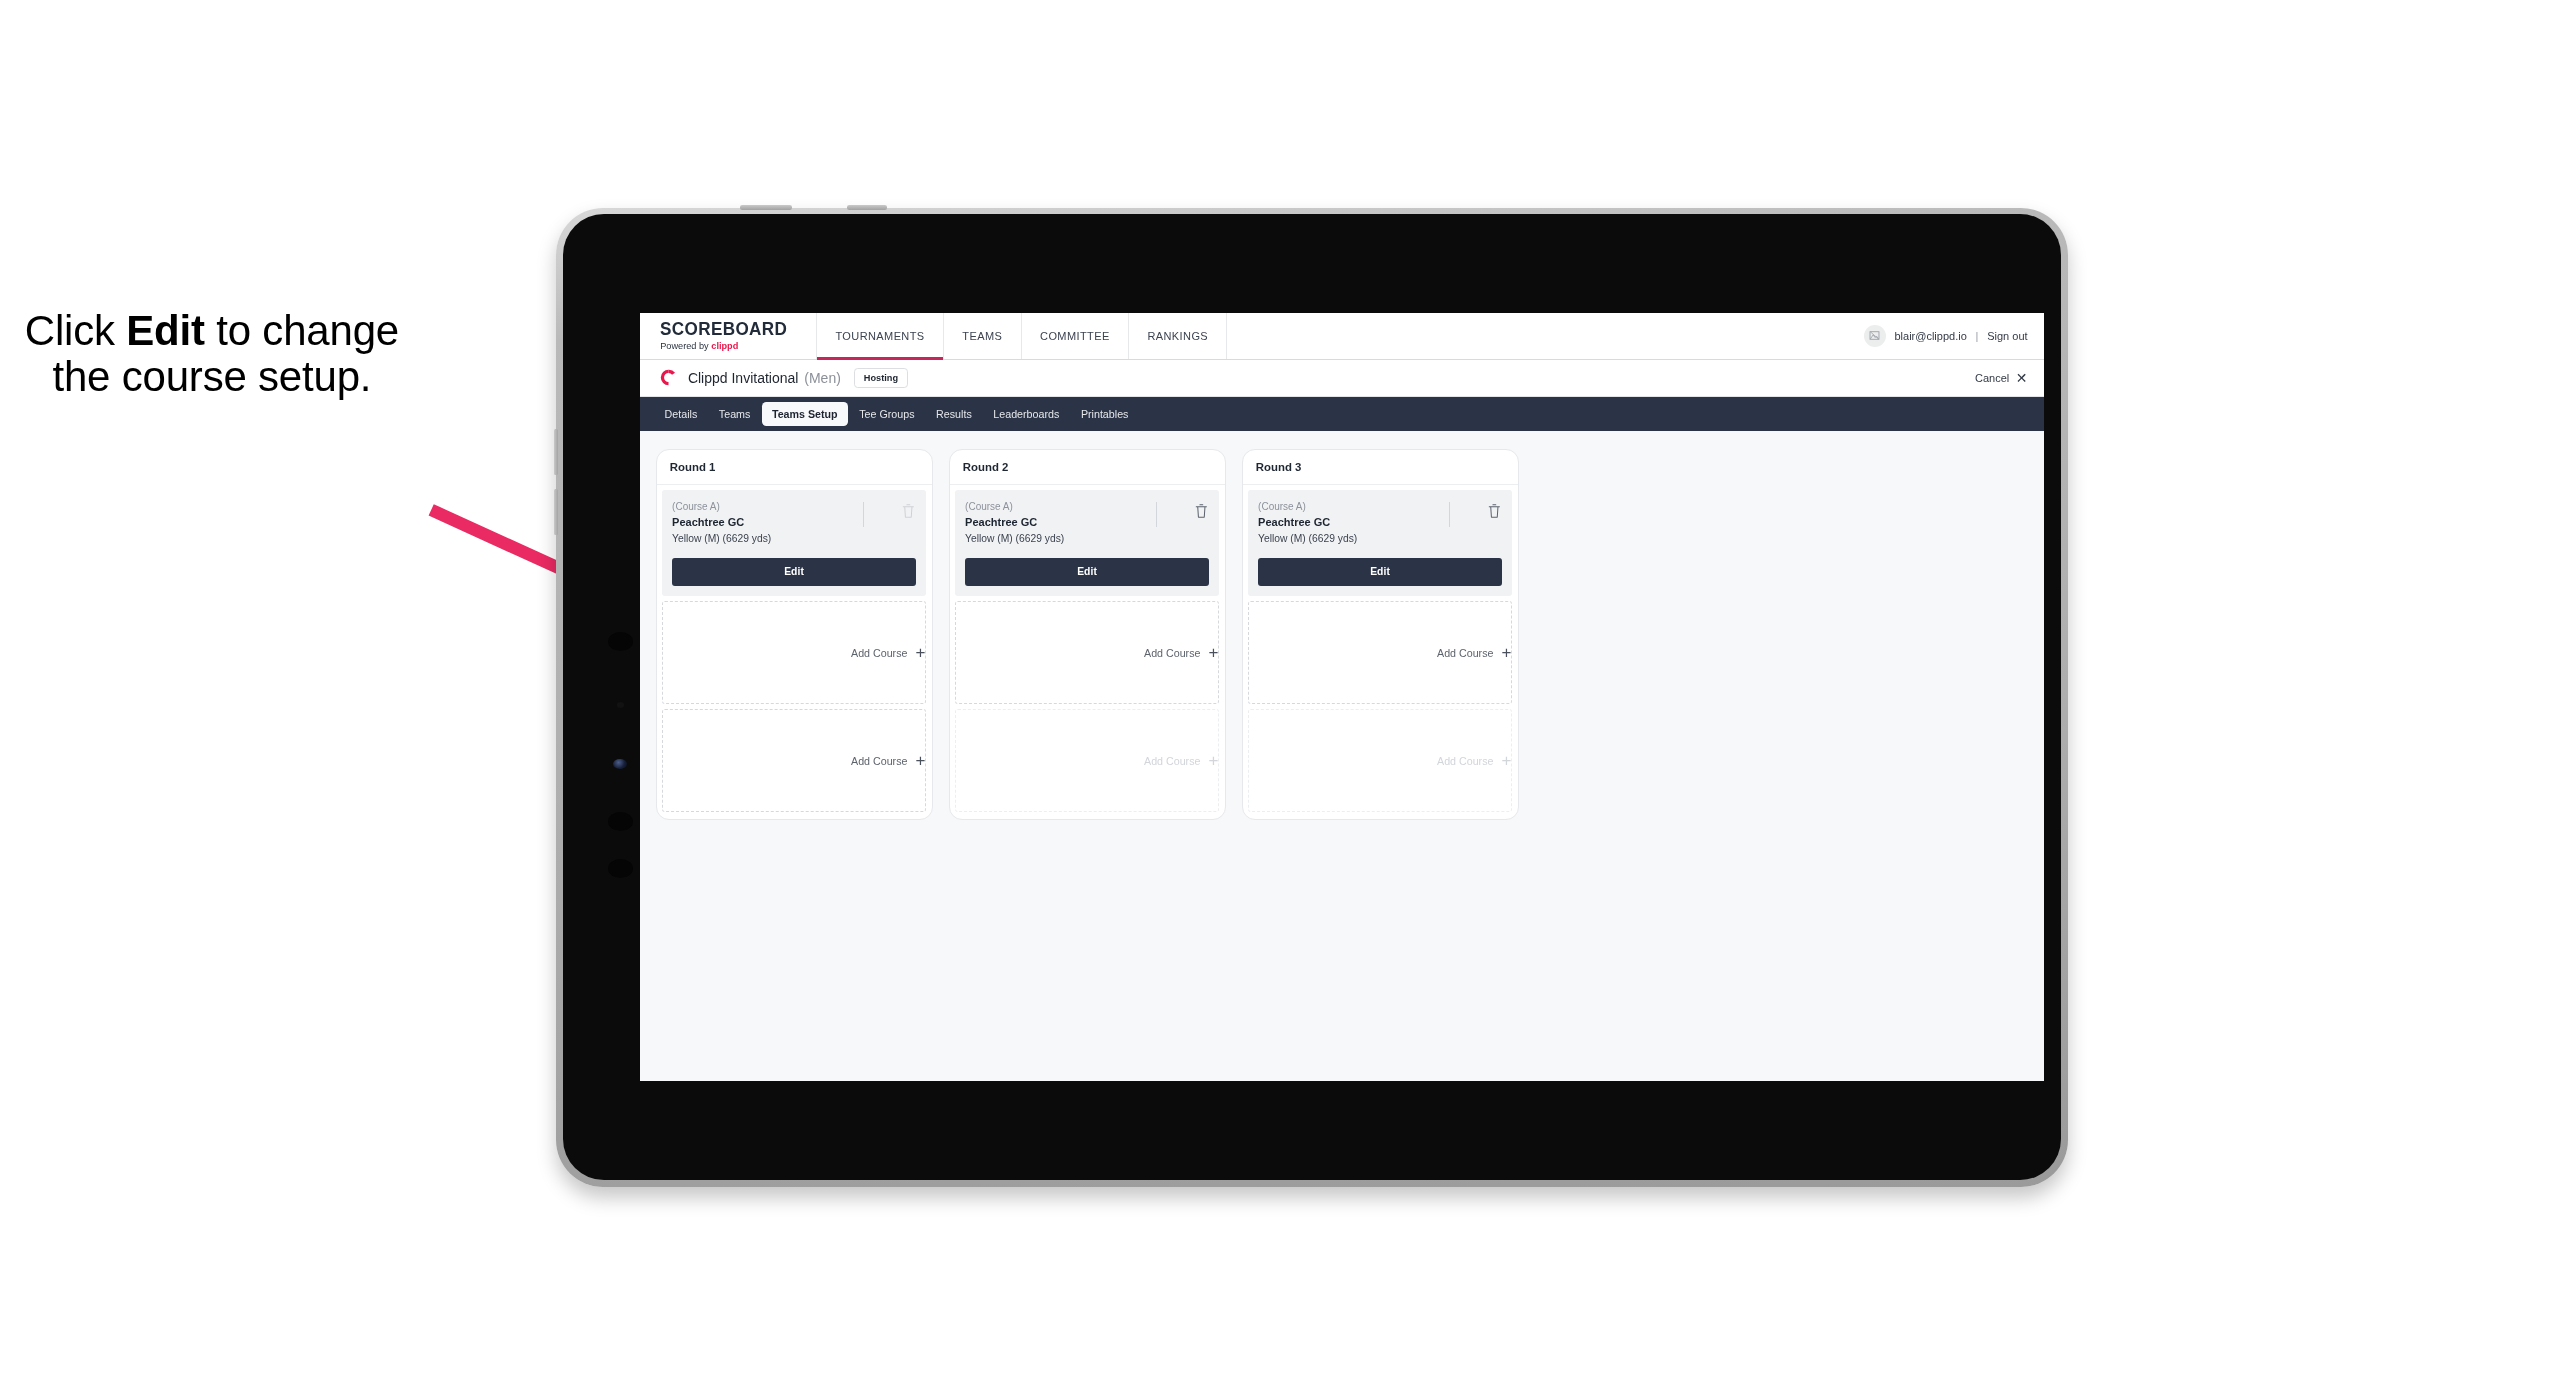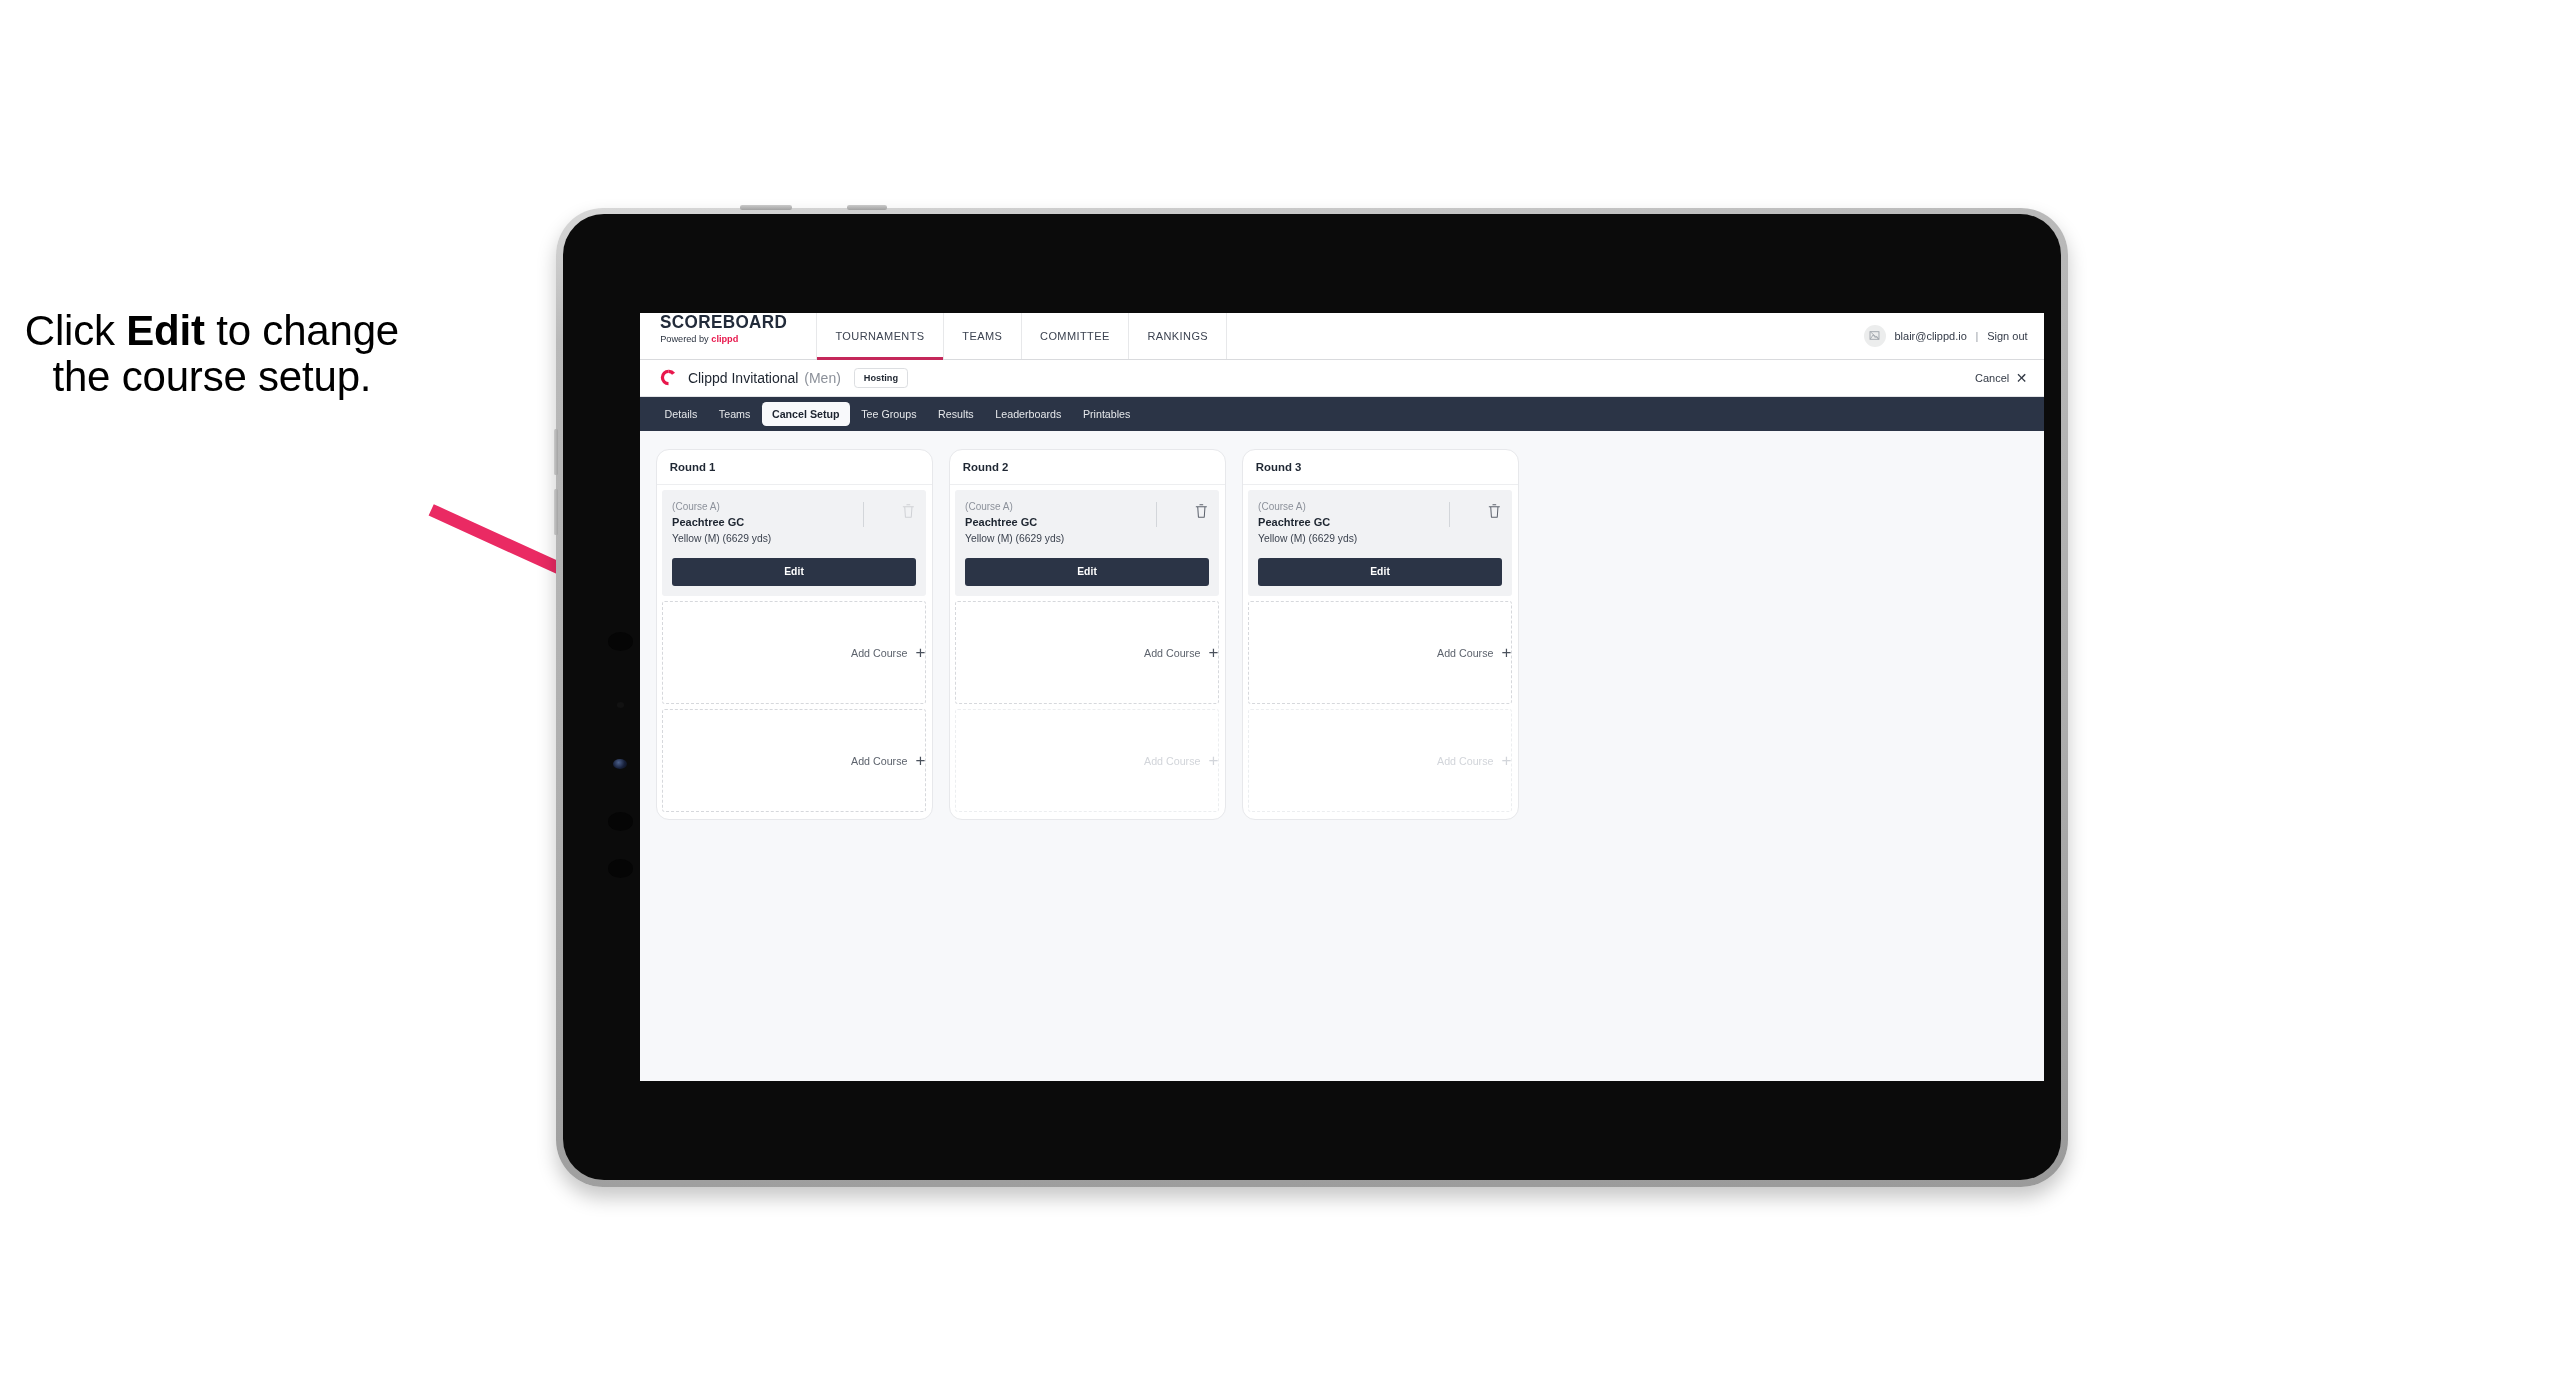--- a/index.html
+++ b/index.html
@@ -78,7 +78,7 @@
     position: relative;
   }
   #brand {
-    display: flex; flex-direction: column; justify-content: flex-start;
+    display: flex; flex-direction: column; justify-content: center;
     padding: 0 19px 0 20.6px; min-width: 122px;
   }
   #brand-title {

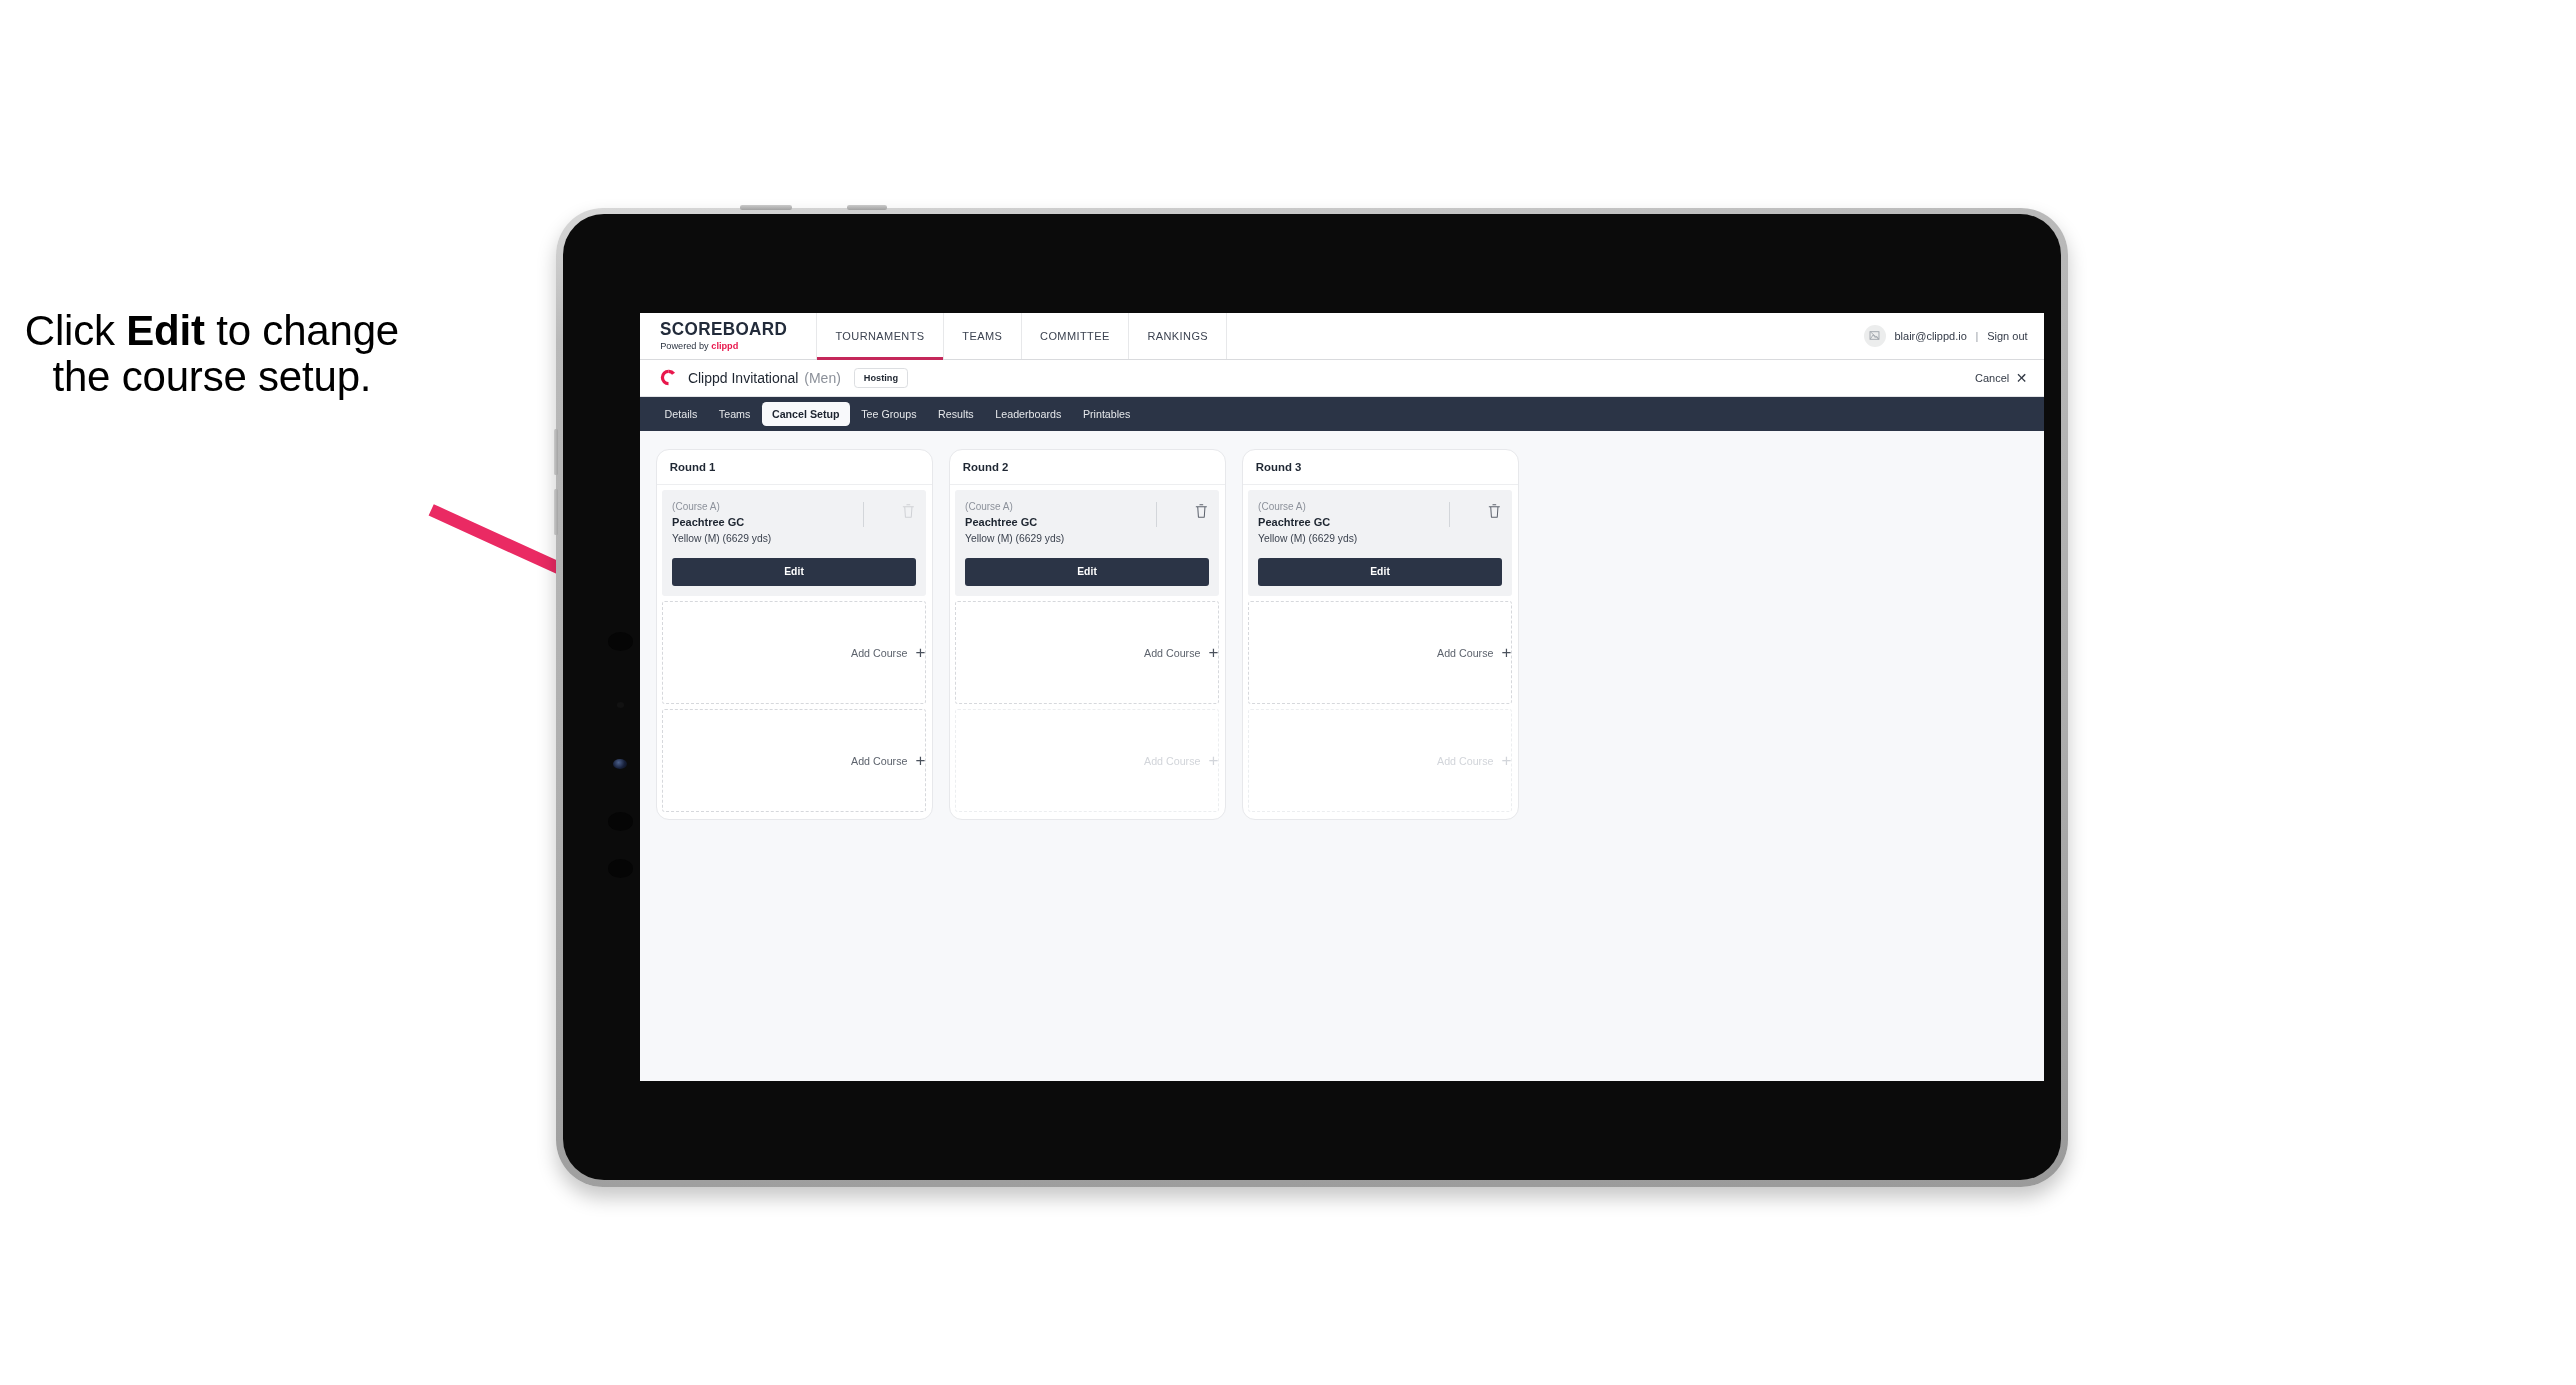--- a/index.html
+++ b/index.html
@@ -266,7 +266,7 @@
         <div id="tabs">
           <div class="tab"><span>Details</span></div>
           <div class="tab"><span>Teams</span></div>
-          <div class="tab active"><span>Cancel Setup</span></div>
+          <div class="tab active"><span>Teams Setup</span></div>
           <div class="tab"><span>Tee Groups</span></div>
           <div class="tab"><span>Results</span></div>
           <div class="tab"><span>Leaderboards</span></div>

